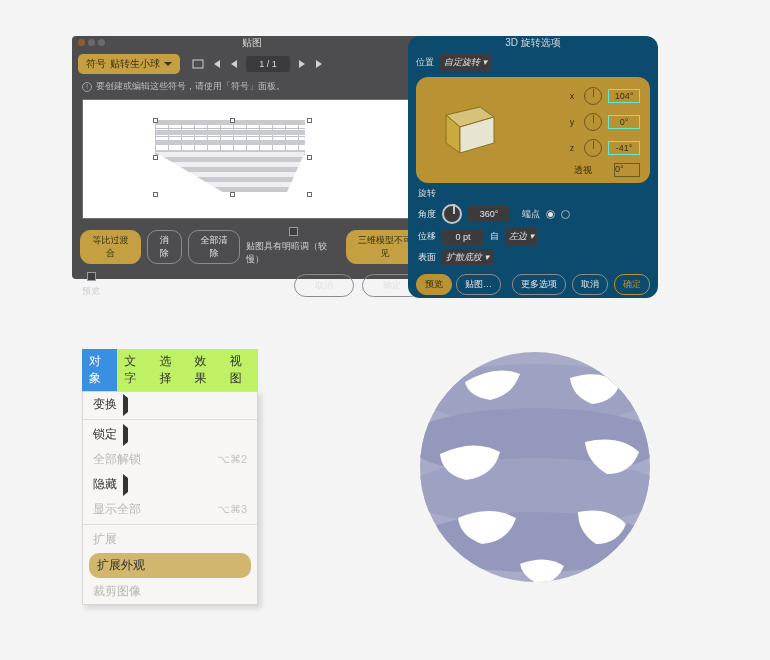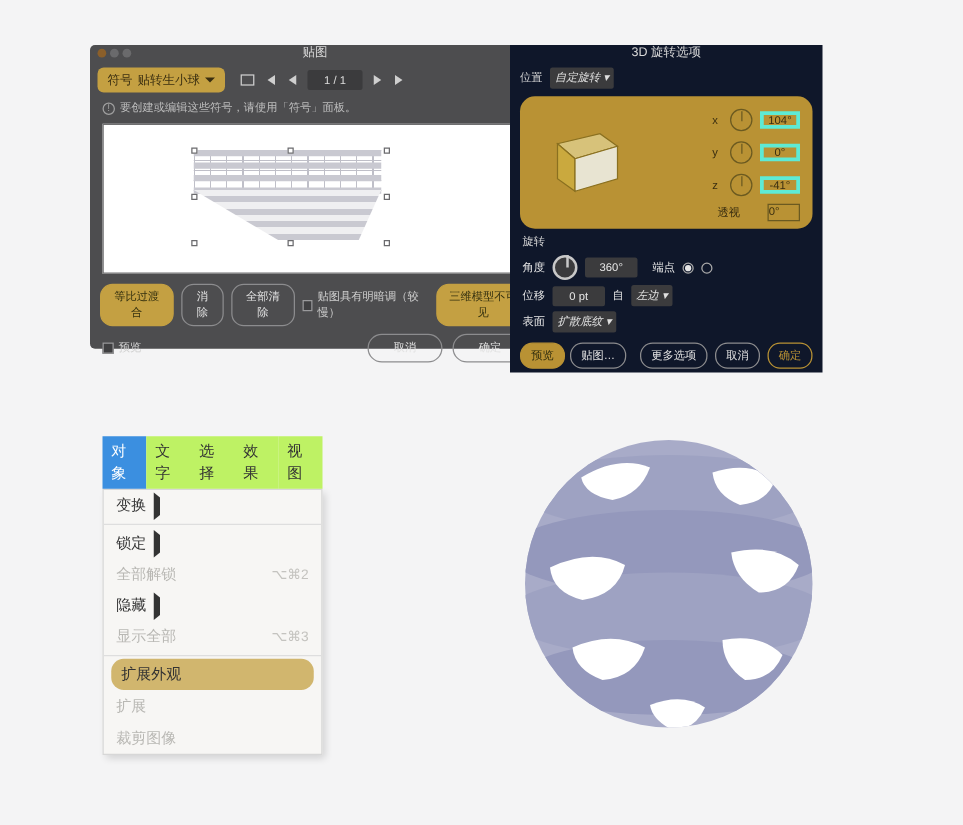--- a/index.html
+++ b/index.html
@@ -129,7 +129,7 @@
     position:absolute;
     left:408px; top:36px;
     width:250px; height:262px;
-    background:#0f172a; border-radius:0;
+    background:#0c4a6e; border-radius:12px;
     color:#e6e6e6;
   }
   .panel2 .titlebar{ height:14px;text-align:center;font-size:10px;line-height:14px;color:#d8d8d8;}

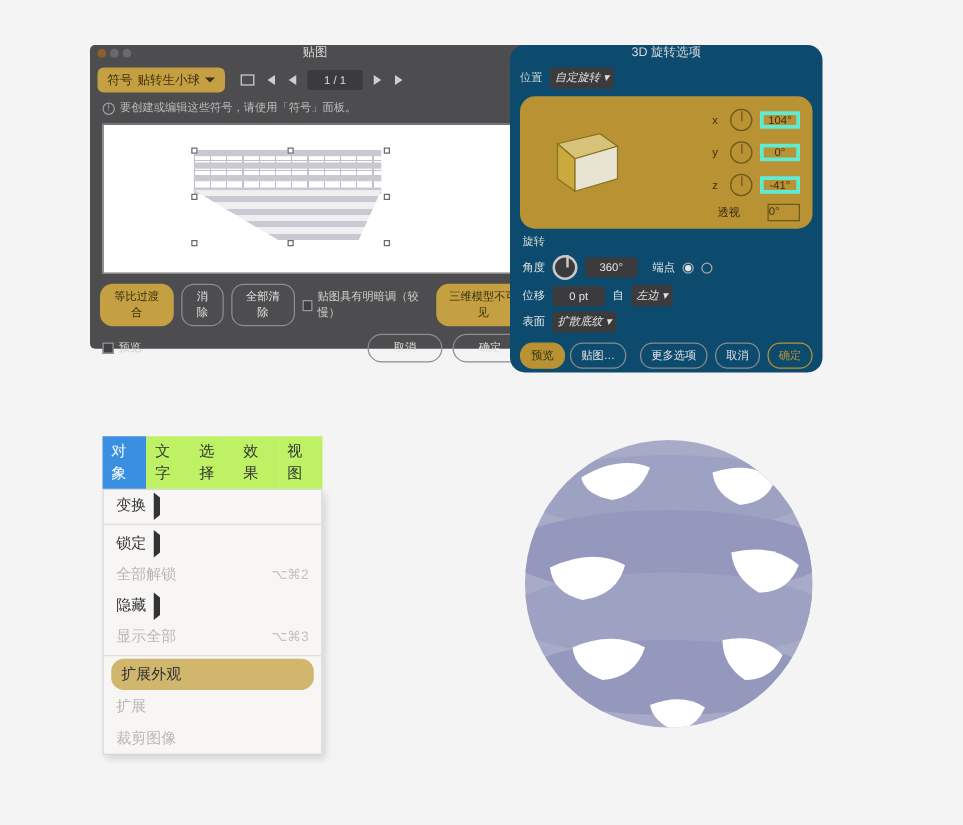--- a/index.html
+++ b/index.html
@@ -149,7 +149,7 @@
   .panel2 .dialrow{ position:absolute; right:10px; display:flex; align-items:center; gap:6px; font-size:9px; color:#3a2e10;}
   .panel2 .dialrow .dial{ width:18px;height:18px;border:1px solid #6b5a20;border-radius:50%;position:relative;}
   .panel2 .dialrow .dial::after{content:"";position:absolute;left:8px;top:1px;width:1px;height:8px;background:#6b5a20;}
-  .panel2 .dialrow .valbox{width:32px;height:14px;border:3px solid #5eead4;background:#b99234;color:#3a2e10;display:flex;align-items:center;justify-content:center;}
+  .panel2 .dialrow .valbox{width:32px;height:14px;border:1px solid #5eead4;background:#b99234;color:#3a2e10;display:flex;align-items:center;justify-content:center;}
   .panel2 .dlbl{ width:12px; text-align:center; }
   .panel2 .d1{top:10px;} .panel2 .d2{top:36px;} .panel2 .d3{top:62px;}
   .panel2 .d4{top:86px; right:10px; position:absolute; display:flex; gap:22px; font-size:9px; color:#3a2e10; align-items:center;}

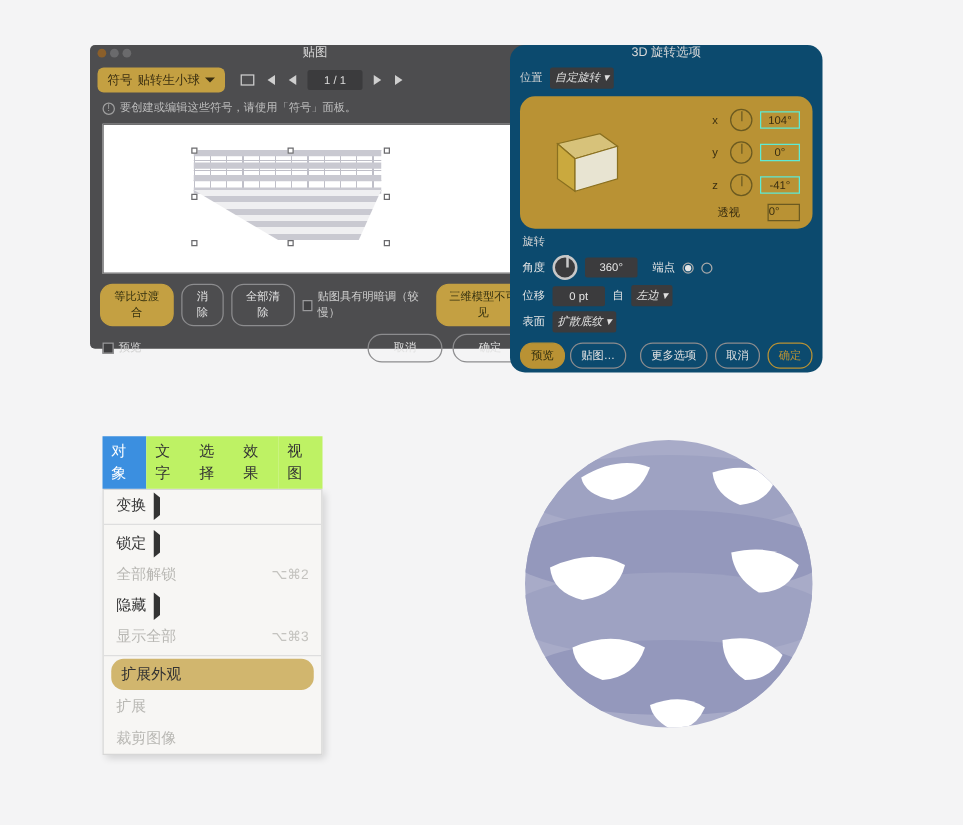--- a/index.html
+++ b/index.html
@@ -116,7 +116,7 @@
   }
   .gbtn.ybg{ background:#c4a042; color:#34300f; border-color:#c4a042;}
   .gbtn.big{ border-radius:12px; padding:4px 20px;}
-  .chkline{ display:flex;align-items:center;gap:4px;font-size:9px;color:#cfcfcf;}
+  .chkline{ display:flex;align-items:center;gap:4px;font-size:9px;color:#cfcfcf;flex-direction:column;}
   .chkline .cb{ width:9px;height:9px;border:1px solid #9a9a9c;background:#3f3f41;}
   .panel1 .footrow{
     display:flex; justify-content:flex-end; gap:8px; padding:6px 10px 0 10px;

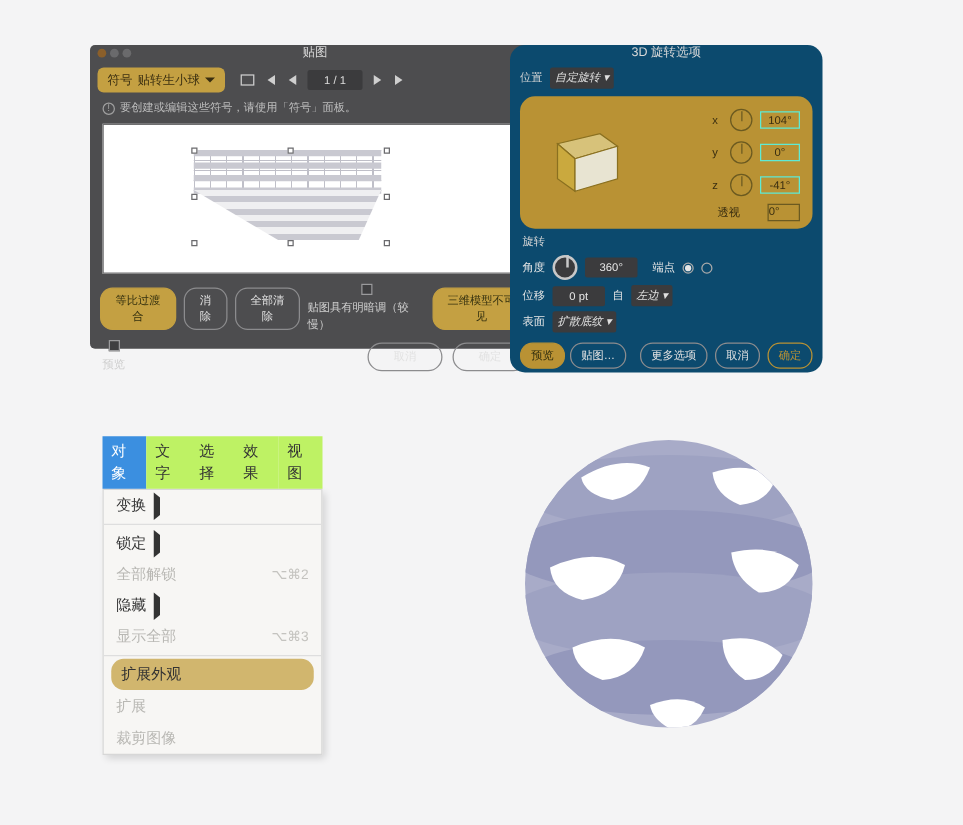--- a/index.html
+++ b/index.html
@@ -399,11 +399,11 @@
         <span class="sc">⌥⌘3</span>
       </div>
     <div class="sep"></div>
+    <div class="mi dis">
+        <span>扩展</span>
+      </div>
     <div class="mi hl">
         <span>扩展外观</span>
-      </div>
-    <div class="mi dis">
-        <span>扩展</span>
       </div>
     <div class="mi dis">
         <span>裁剪图像</span>

